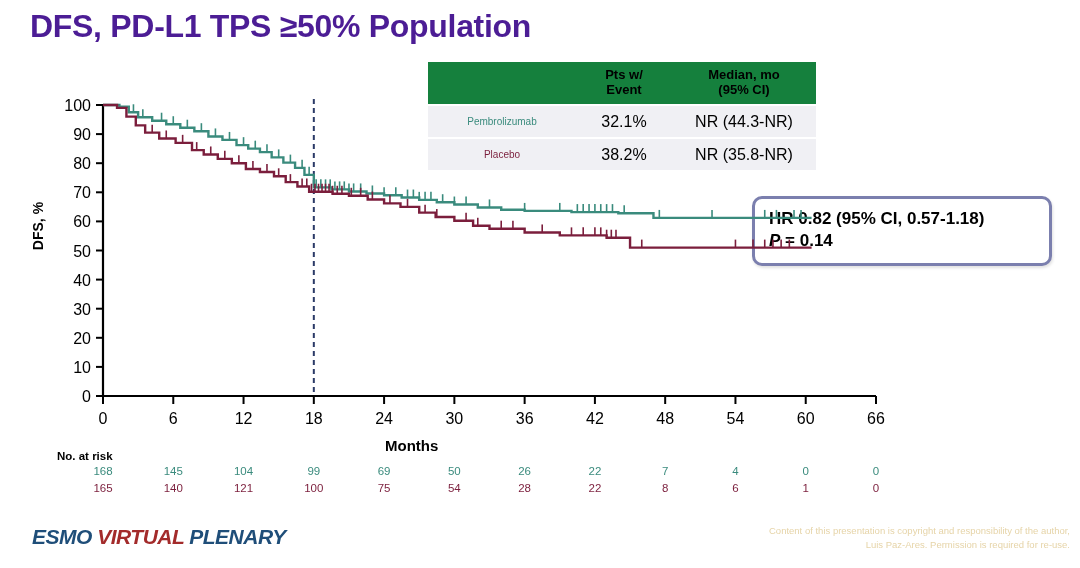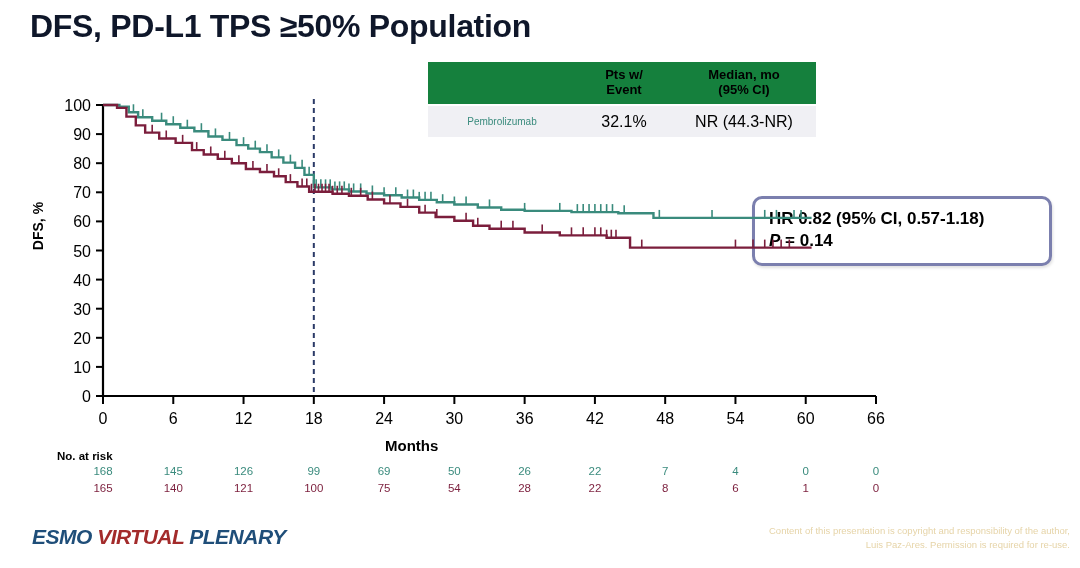--- a/index.html
+++ b/index.html
@@ -23,7 +23,7 @@
     left: 30px; top: 8px;
     font-size: 32px;
     font-weight: bold;
-    color: #0f172a;
+    color: #4c1d95;
     letter-spacing: -0.3px;
     white-space: nowrap;
   }

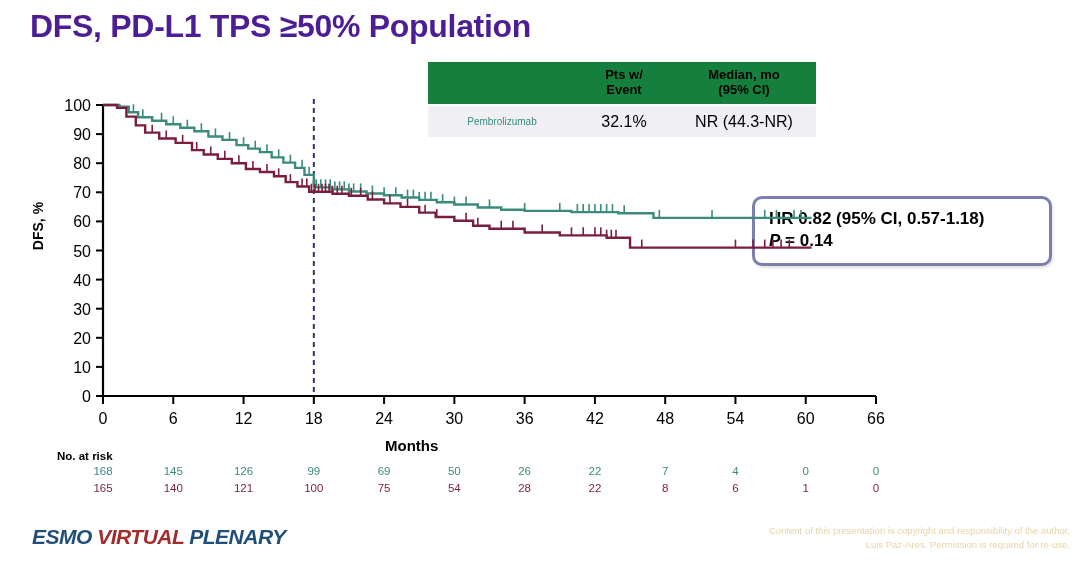--- a/index.html
+++ b/index.html
@@ -196,6 +196,11 @@
         <td class="rowlabel lbl-pembro">Pembrolizumab</td>
         <td>32.1%</td>
         <td>NR (44.3-NR)</td>
+      </tr>
+      <tr>
+        <td class="rowlabel lbl-placebo">Placebo</td>
+        <td>38.2%</td>
+        <td>NR (35.8-NR)</td>
       </tr>
     </tbody>
   </table>

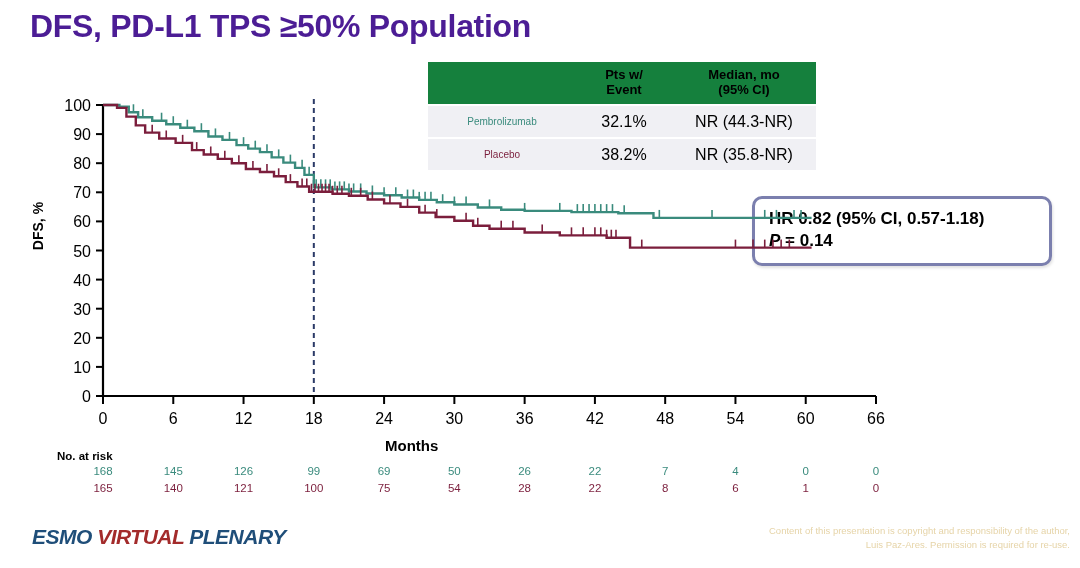--- a/index.html
+++ b/index.html
@@ -377,7 +377,7 @@
   <div class="risk-row" id="risk-row-pembro">
       <div class="risk-cell" style="left: 103px;">168</div>
       <div class="risk-cell" style="left: 173.273px;">145</div>
-      <div class="risk-cell" style="left: 243.545px;">126</div>
+      <div class="risk-cell" style="left: 243.545px;">104</div>
       <div class="risk-cell" style="left: 313.818px;">99</div>
       <div class="risk-cell" style="left: 384.091px;">69</div>
       <div class="risk-cell" style="left: 454.364px;">50</div>

